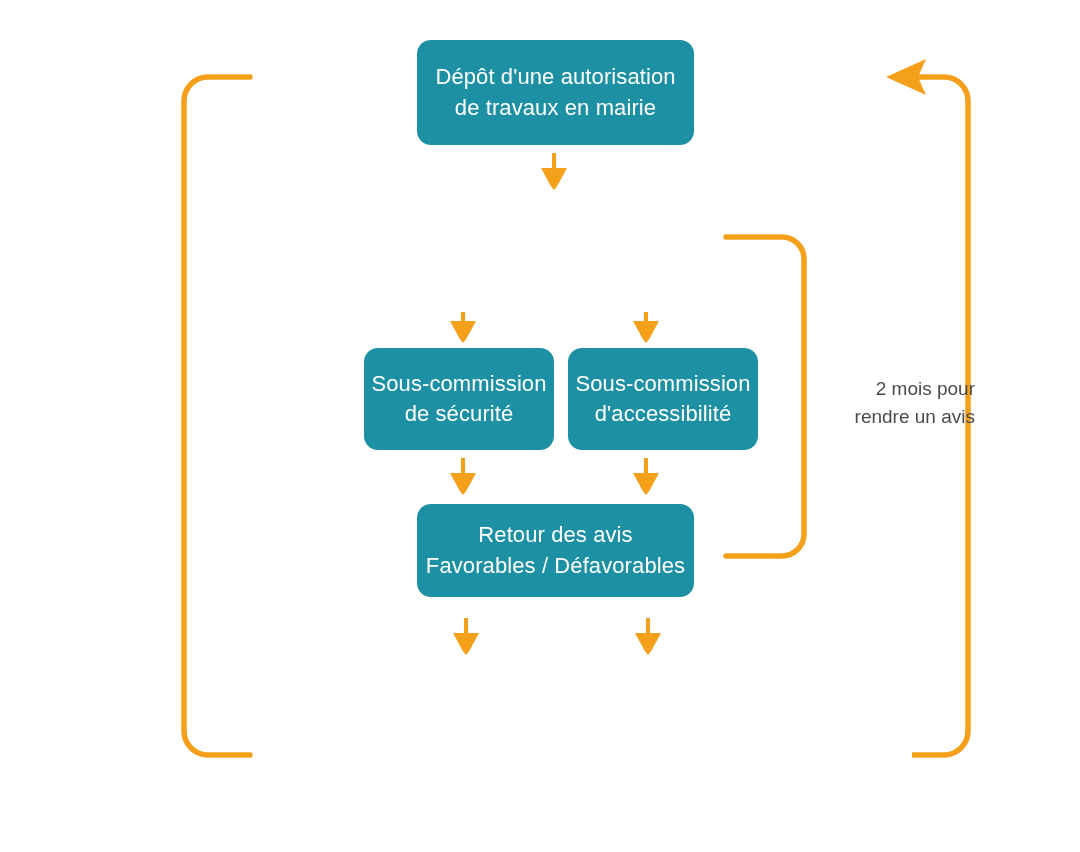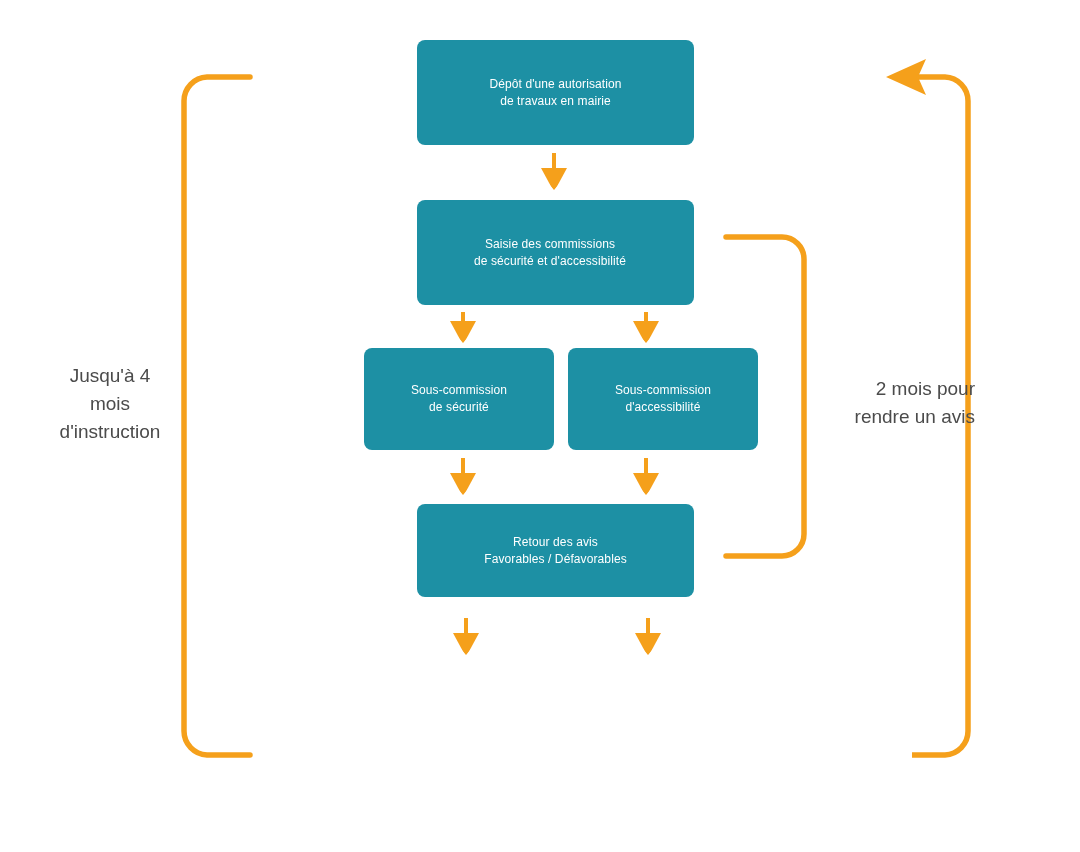--- a/index.html
+++ b/index.html
@@ -30,13 +30,13 @@
     position: absolute;
     z-index: 2;
     background: #1d90a4;
-    border-radius: 8px;
+    border-radius: 14px;
     color: #ffffff;
     display: flex;
     align-items: center;
     justify-content: center;
     text-align: center;
-    font-size: 12px;
+    font-size: 22px;
     line-height: 1.38;
     font-weight: 400;
     letter-spacing: 0.1px;

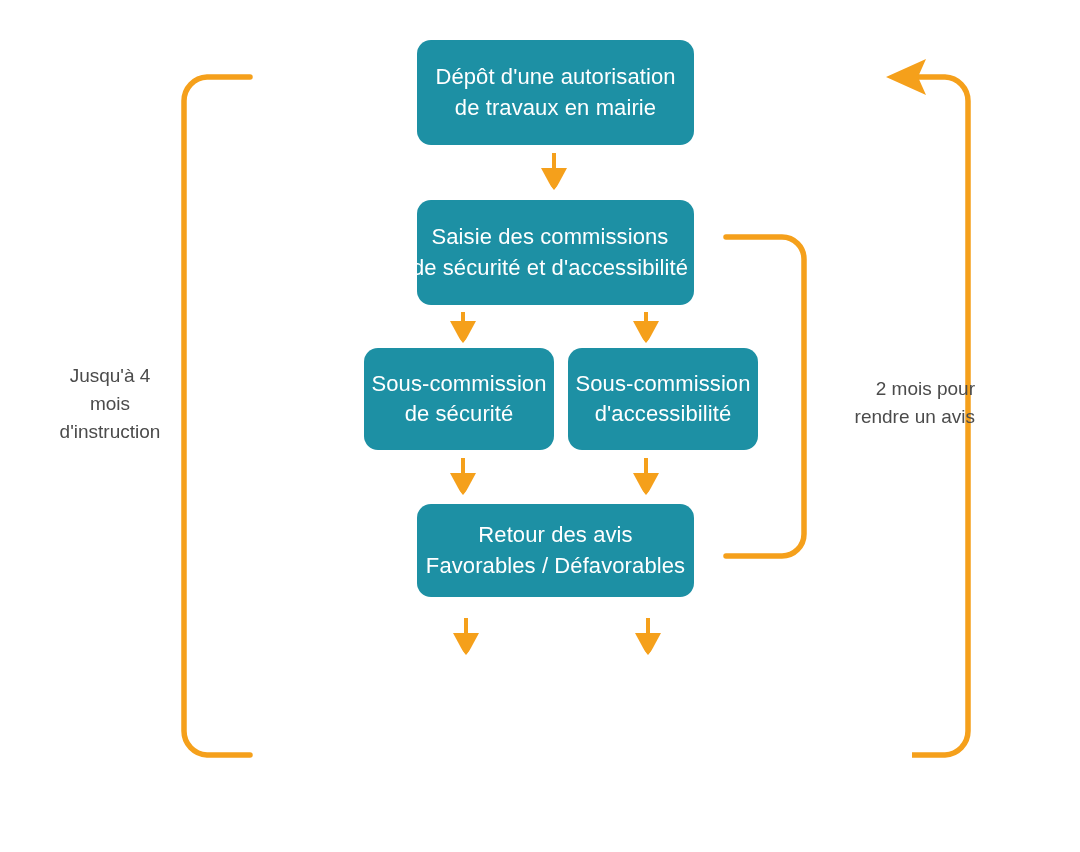--- a/index.html
+++ b/index.html
@@ -135,10 +135,6 @@
 de travaux en mairie</span>
   </div>
 
-  <div class="node" id="node-saisie">
-    <span class="txt">Saisie des commissions
-de sécurité et d'accessibilité</span>
-  </div>
 
   <div class="node" id="node-securite">
     <span class="txt">Sous-commission

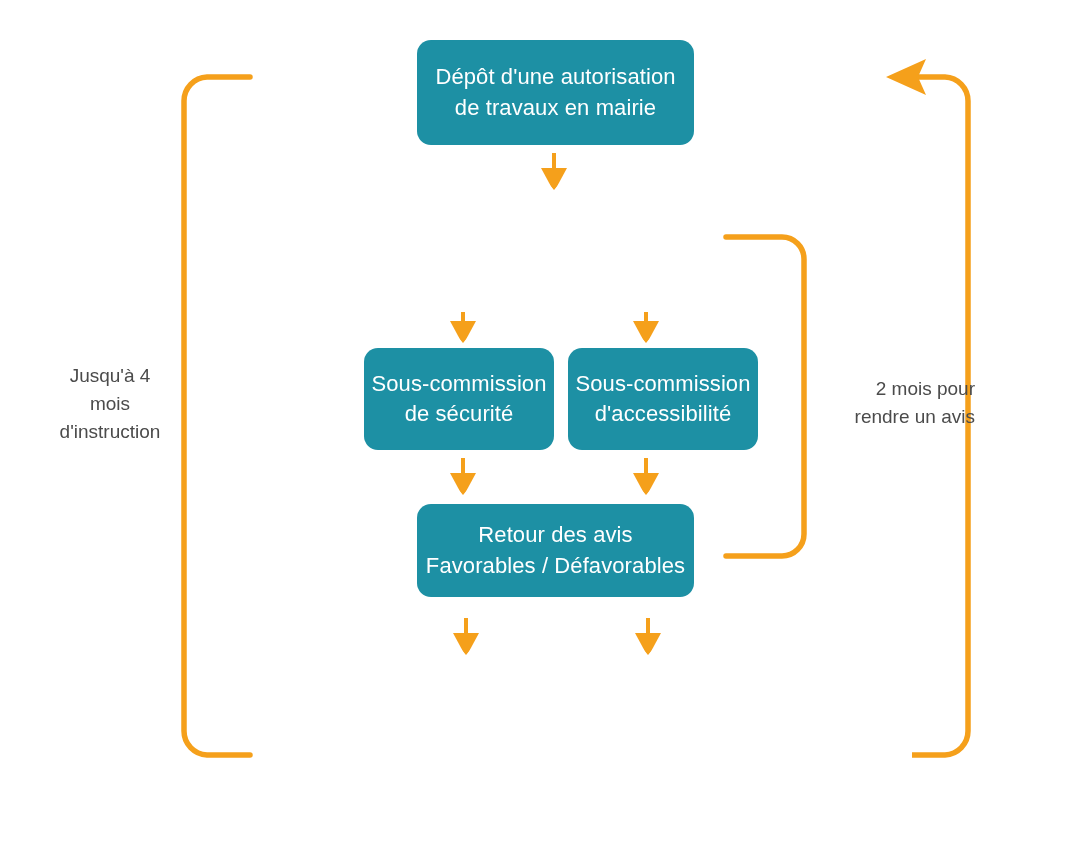--- a/index.html
+++ b/index.html
@@ -153,9 +153,6 @@
 
 
 
-  <div class="side-label" id="label-left">Jusqu'à 4
-mois
-d'instruction</div>
 
   <div class="side-label" id="label-right">2 mois pour
 rendre un avis</div>

